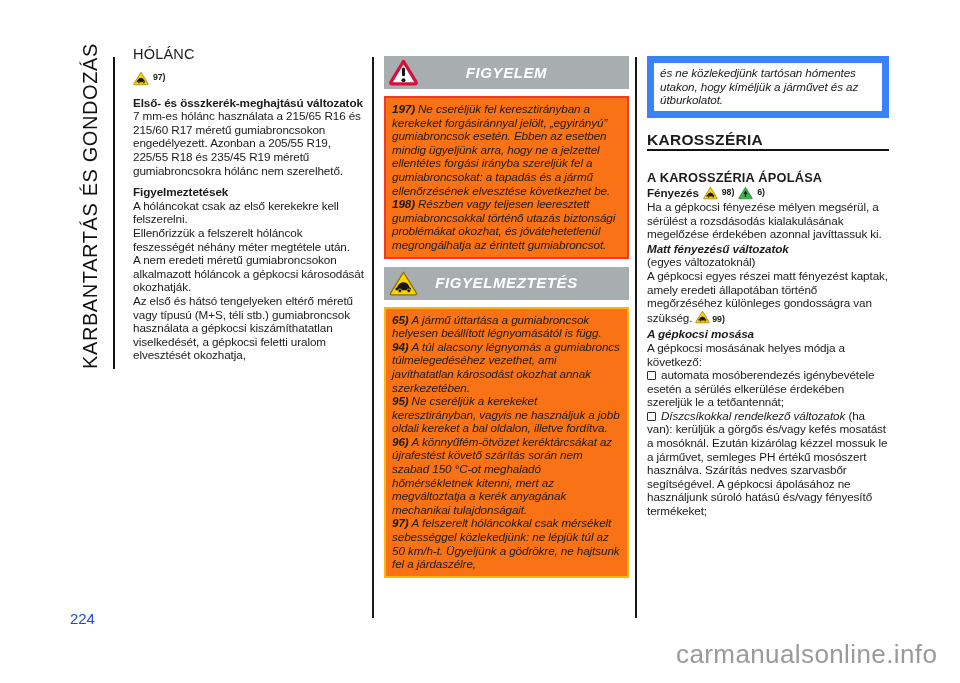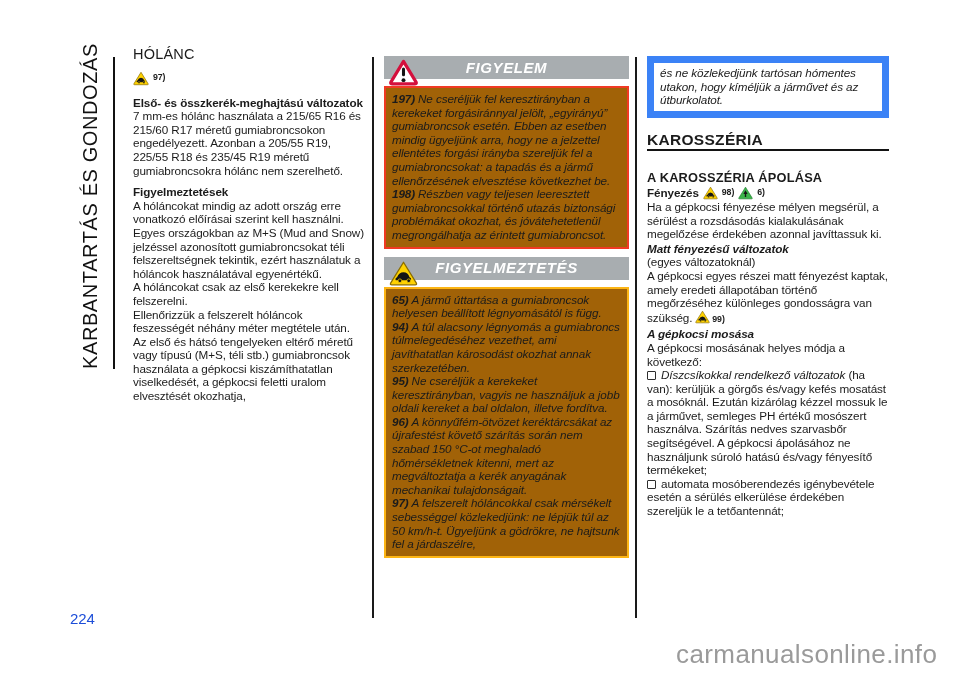--- a/index.html
+++ b/index.html
@@ -34,7 +34,7 @@
   .tri-icon{display:inline-block;vertical-align:-2px;}
   
   .banner{
-    position:relative;height:23px;background:#a8adb0;display:flex;align-items:center;justify-content:center;
+    position:relative;height:33px;background:#a8adb0;display:flex;align-items:center;justify-content:center;
   }
   .banner .blabel{color:#ffffff;font-weight:bold;font-style:italic;font-size:15px;letter-spacing:0.6px;}
   .banner .bicon{position:absolute;left:5px;top:3px;}

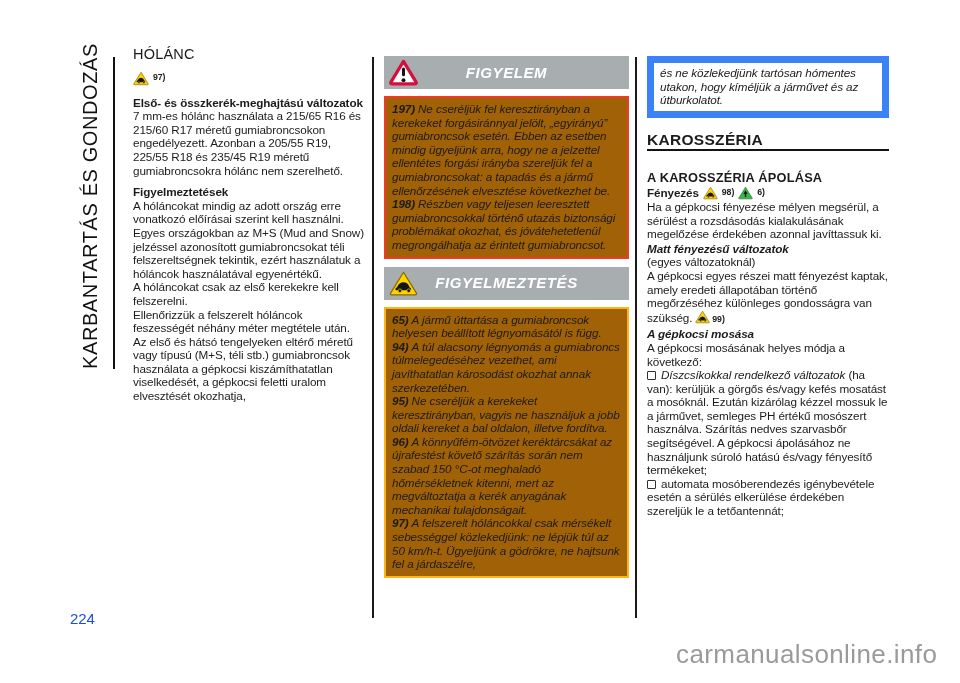--- a/index.html
+++ b/index.html
@@ -38,7 +38,7 @@
   }
   .banner .blabel{color:#ffffff;font-weight:bold;font-style:italic;font-size:15px;letter-spacing:0.6px;}
   .banner .bicon{position:absolute;left:5px;top:3px;}
-  .notebox{border:2px solid;background:#a16207;padding:4px 6px 5px 6px;margin-top:7px;}
+  .notebox{border:2px solid;background:#f97316;padding:4px 6px 5px 6px;margin-top:7px;}
   .notebox.red{border-color:#f03a24;}
   .notebox.yellow{border-color:#fcb515;}
   .note{font-style:italic;}

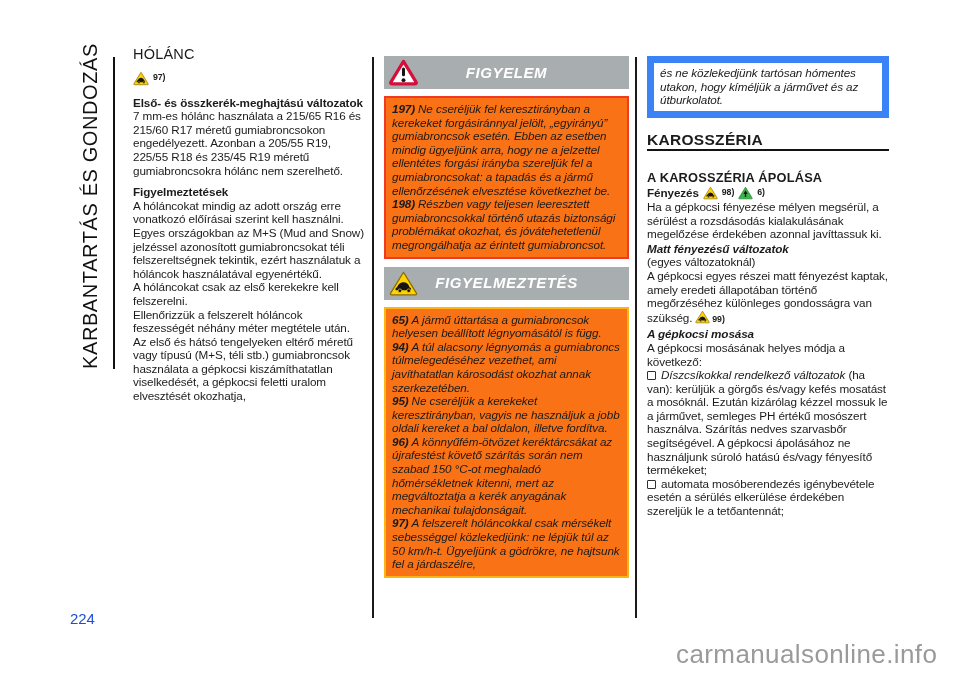--- a/index.html
+++ b/index.html
@@ -103,7 +103,6 @@
     <p>7 mm-es hólánc használata a 215/65 R16 és 215/60 R17 méretű gumiabroncsokon engedélyezett. Azonban a 205/55 R19, 225/55 R18 és 235/45 R19 méretű gumiabroncsokra hólánc nem szerelhető.</p>
 
     <p class="subhead mt8">Figyelmeztetések</p>
-    <p>A hóláncokat mindig az adott ország erre vonatkozó előírásai szerint kell használni. Egyes országokban az M+S (Mud and Snow) jelzéssel azonosított gumiabroncsokat téli felszereltségnek tekintik, ezért használatuk a hóláncok használatával egyenértékű.</p>
     <p>A hóláncokat csak az első kerekekre kell felszerelni.</p>
     <p>Ellenőrizzük a felszerelt hóláncok feszességét néhány méter megtétele után.</p>
     <p>Az első és hátsó tengelyeken eltérő méretű vagy típusú (M+S, téli stb.) gumiabroncsok használata a gépkocsi kiszámíthatatlan viselkedését, a gépkocsi feletti uralom elvesztését okozhatja,</p>

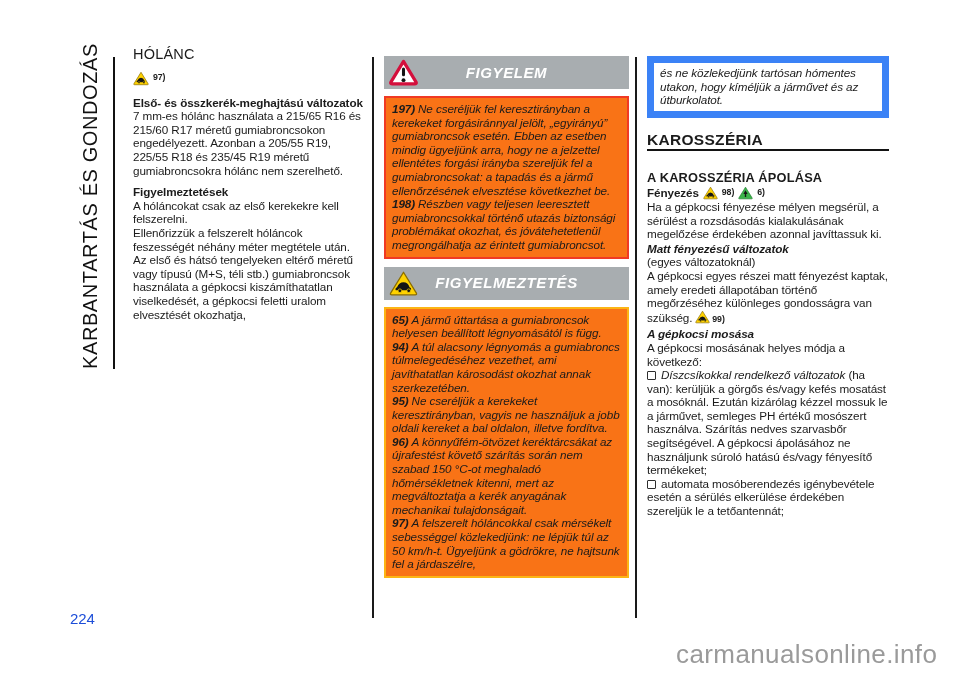--- a/index.html
+++ b/index.html
@@ -105,6 +105,7 @@
     <p class="subhead mt8">Figyelmeztetések</p>
     <p>A hóláncokat csak az első kerekekre kell felszerelni.</p>
     <p>Ellenőrizzük a felszerelt hóláncok feszességét néhány méter megtétele után.</p>
+    <p>A nem eredeti méretű gumiabroncsokon alkalmazott hóláncok a gépkocsi károsodását okozhatják.</p>
     <p>Az első és hátsó tengelyeken eltérő méretű vagy típusú (M+S, téli stb.) gumiabroncsok használata a gépkocsi kiszámíthatatlan viselkedését, a gépkocsi feletti uralom elvesztését okozhatja,</p>
   </div>
 

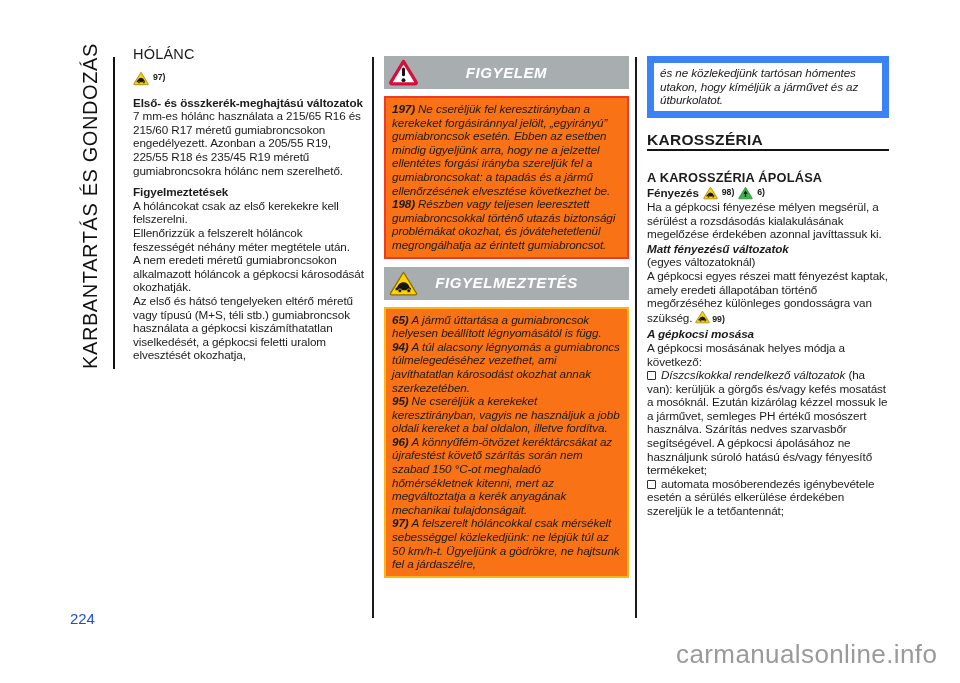--- a/index.html
+++ b/index.html
@@ -183,8 +183,8 @@
     <p class="bi">A gépkocsi mosása</p>
     <p>A gépkocsi mosásának helyes módja a következő:</p>
 
+    <p><span class="sq"></span><span>automata mosóberendezés igénybevétele esetén a sérülés elkerülése érdekében szereljük le a tetőantennát;</span></p>
     <p><span class="sq"></span><i>Díszcsíkokkal rendelkező változatok</i> <span>(ha van): kerüljük a görgős és/vagy kefés mosatást a mosóknál. Ezután kizárólag kézzel mossuk le a járművet, semleges PH értékű mosószert használva. Szárítás nedves szarvasbőr segítségével. A gépkocsi ápolásához ne használjunk súroló hatású és/vagy fényesítő termékeket;</span></p>
-    <p><span class="sq"></span><span>automata mosóberendezés igénybevétele esetén a sérülés elkerülése érdekében szereljük le a tetőantennát;</span></p>
   </div>
 
   <div class="watermark">carmanualsonline.info</div>

